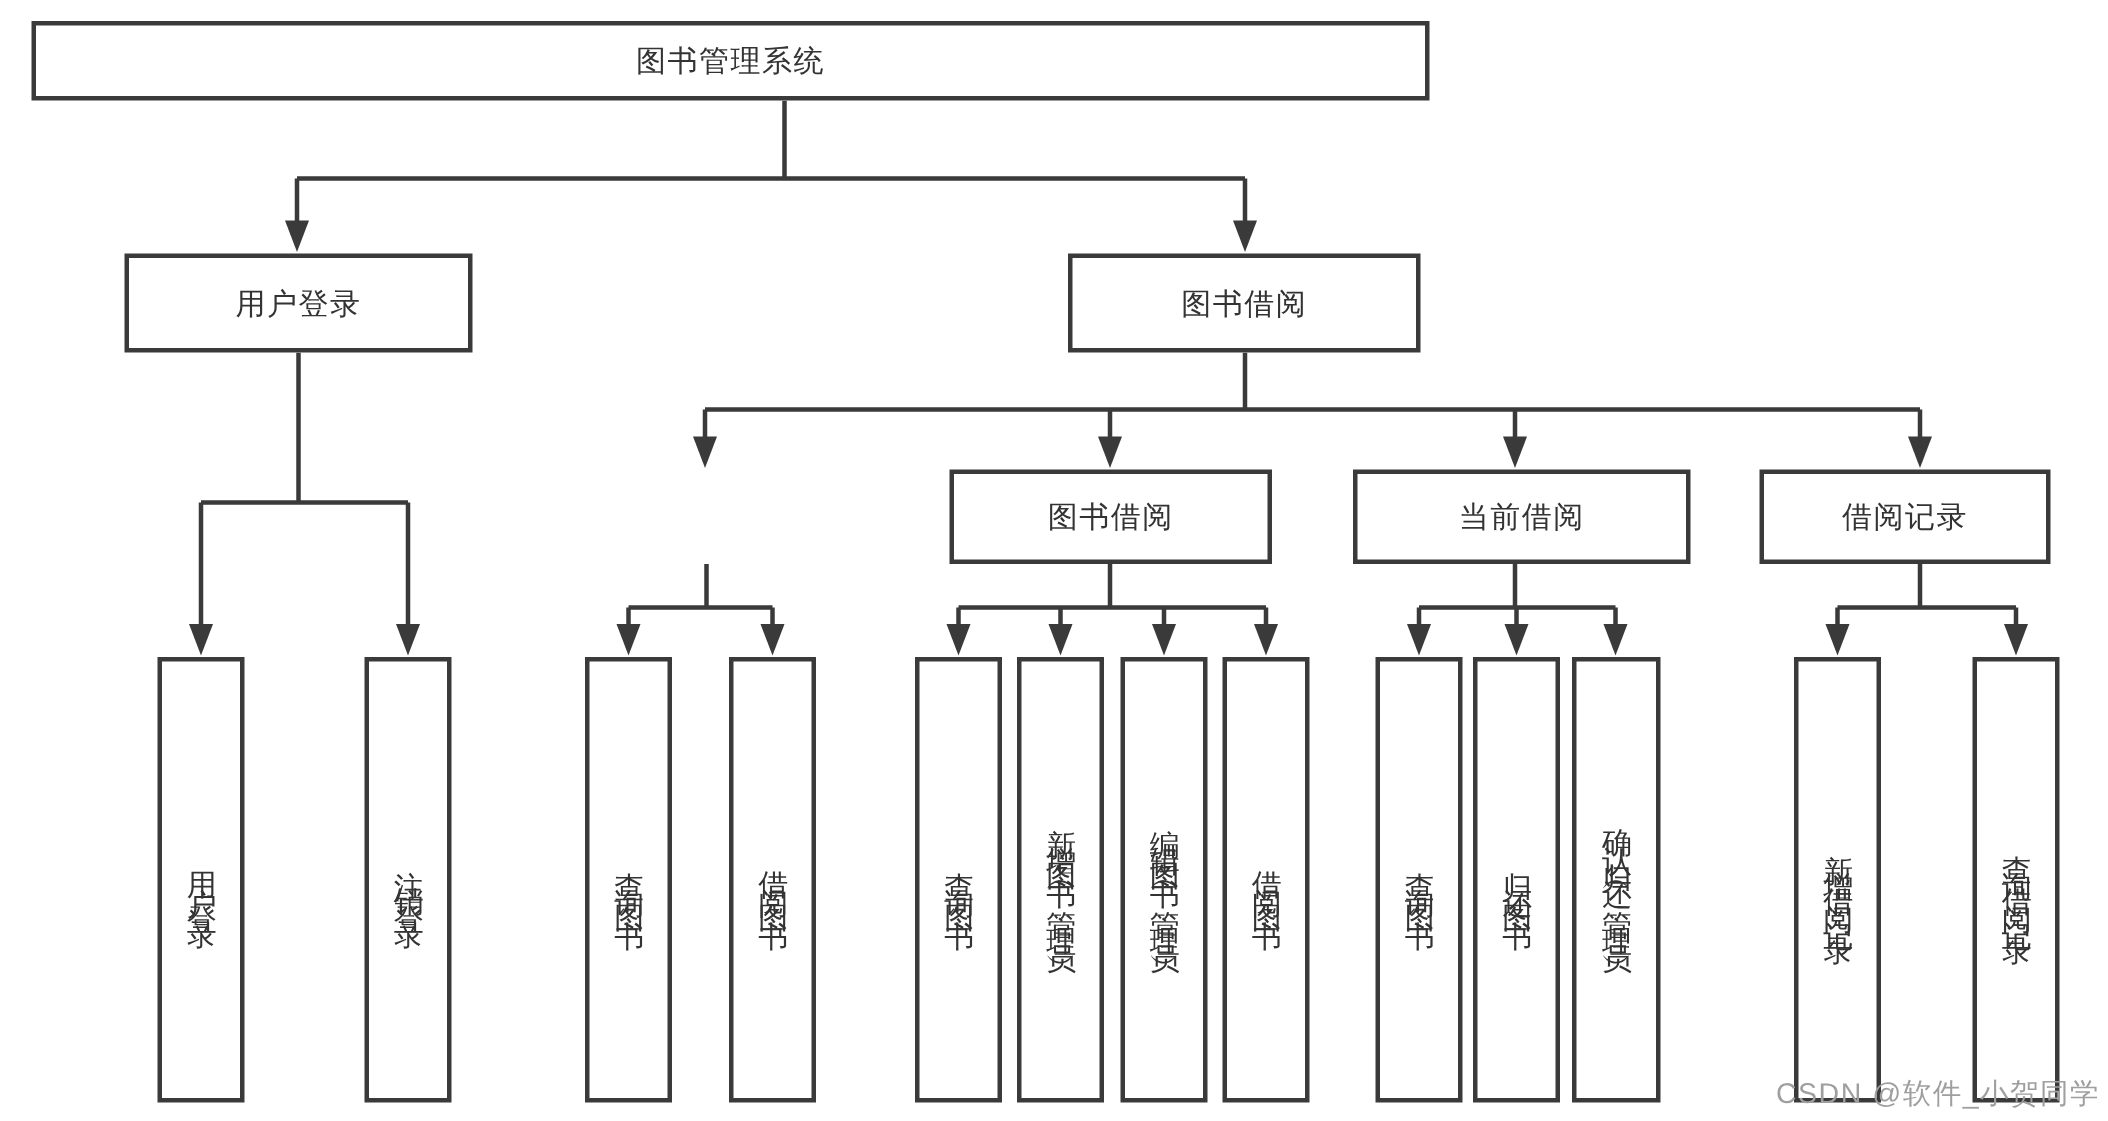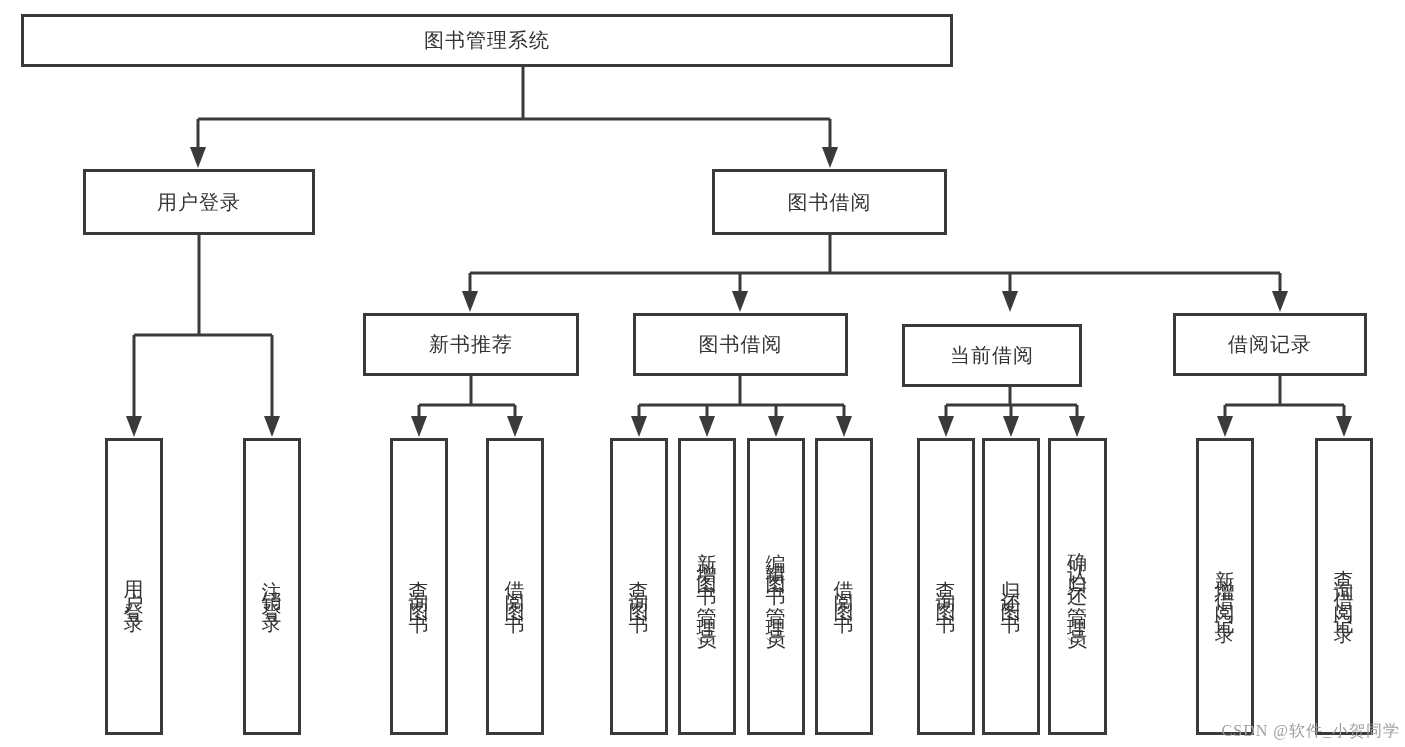--- a/index.html
+++ b/index.html
@@ -119,9 +119,6 @@
     <span>图书借阅</span>
   </div>
 
-  <div class="box h" style="left:363px;top:313px;width:216px;height:63px">
-    <span>新书推荐</span>
-  </div>
   <div class="box h" style="left:633px;top:313px;width:215px;height:63px">
     <span>图书借阅</span>
   </div>

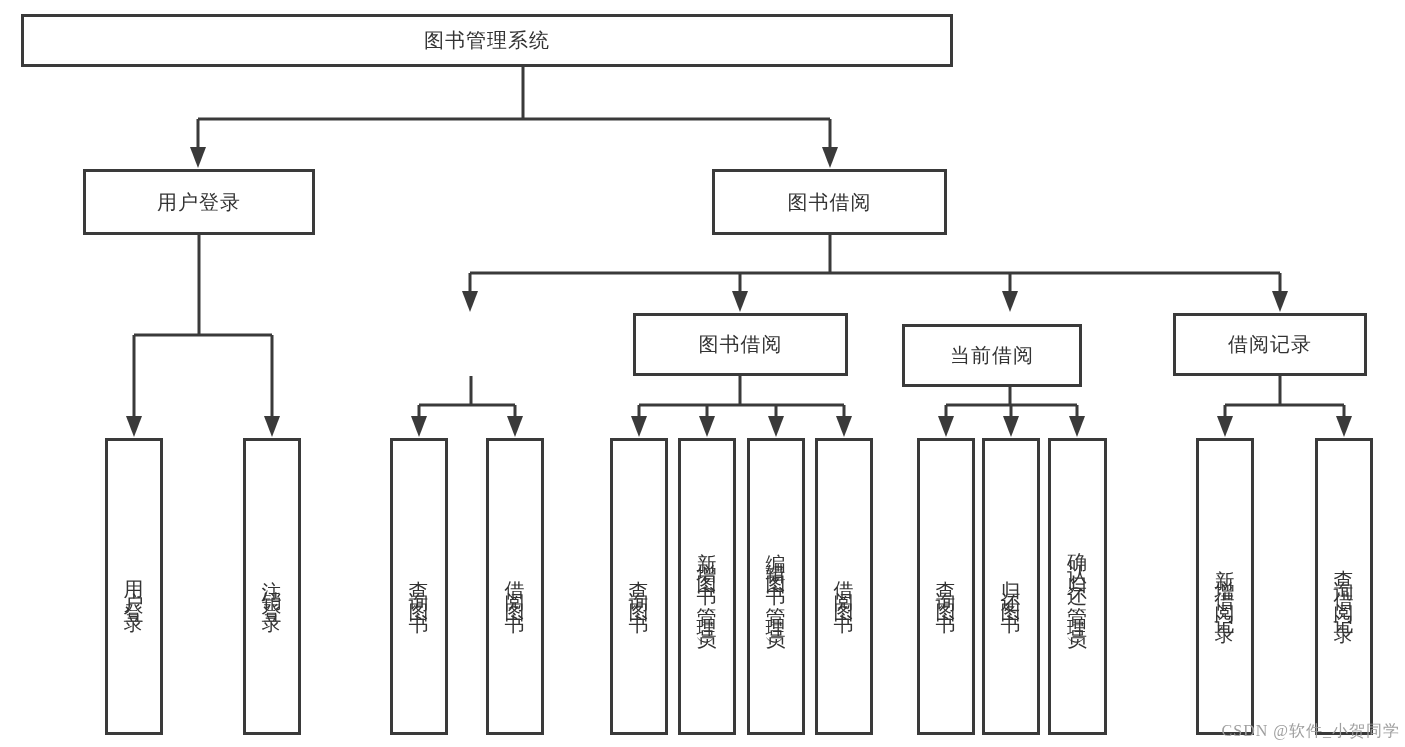--- a/index.html
+++ b/index.html
@@ -122,7 +122,7 @@
   <div class="box h" style="left:633px;top:313px;width:215px;height:63px">
     <span>图书借阅</span>
   </div>
-  <div class="box h" style="left:902px;top:324px;width:180px;height:63px">
+  <div class="box h" style="left:902px;top:313px;width:225px;height:63px">
     <span>当前借阅</span>
   </div>
   <div class="box h" style="left:1173px;top:313px;width:194px;height:63px">

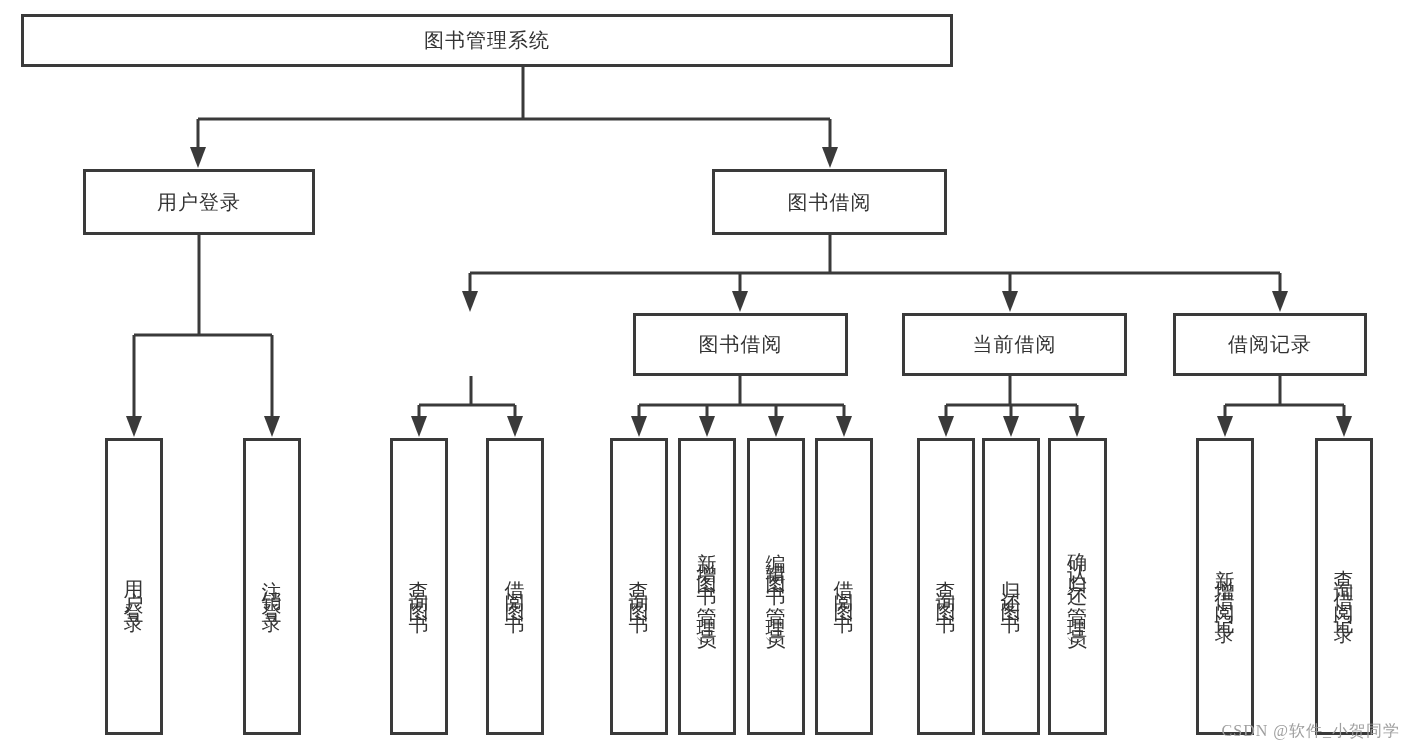--- a/index.html
+++ b/index.html
@@ -45,12 +45,11 @@
     position:absolute;
     right:5px;
     bottom:5px;
-    font-size:16px;
+    font-size:19px;
     letter-spacing:1px;
     color:var(--watermark);
     z-index:5;
     white-space:nowrap;
-    font-family:Liberation Serif, serif;
   }
 </style>
 </head>

